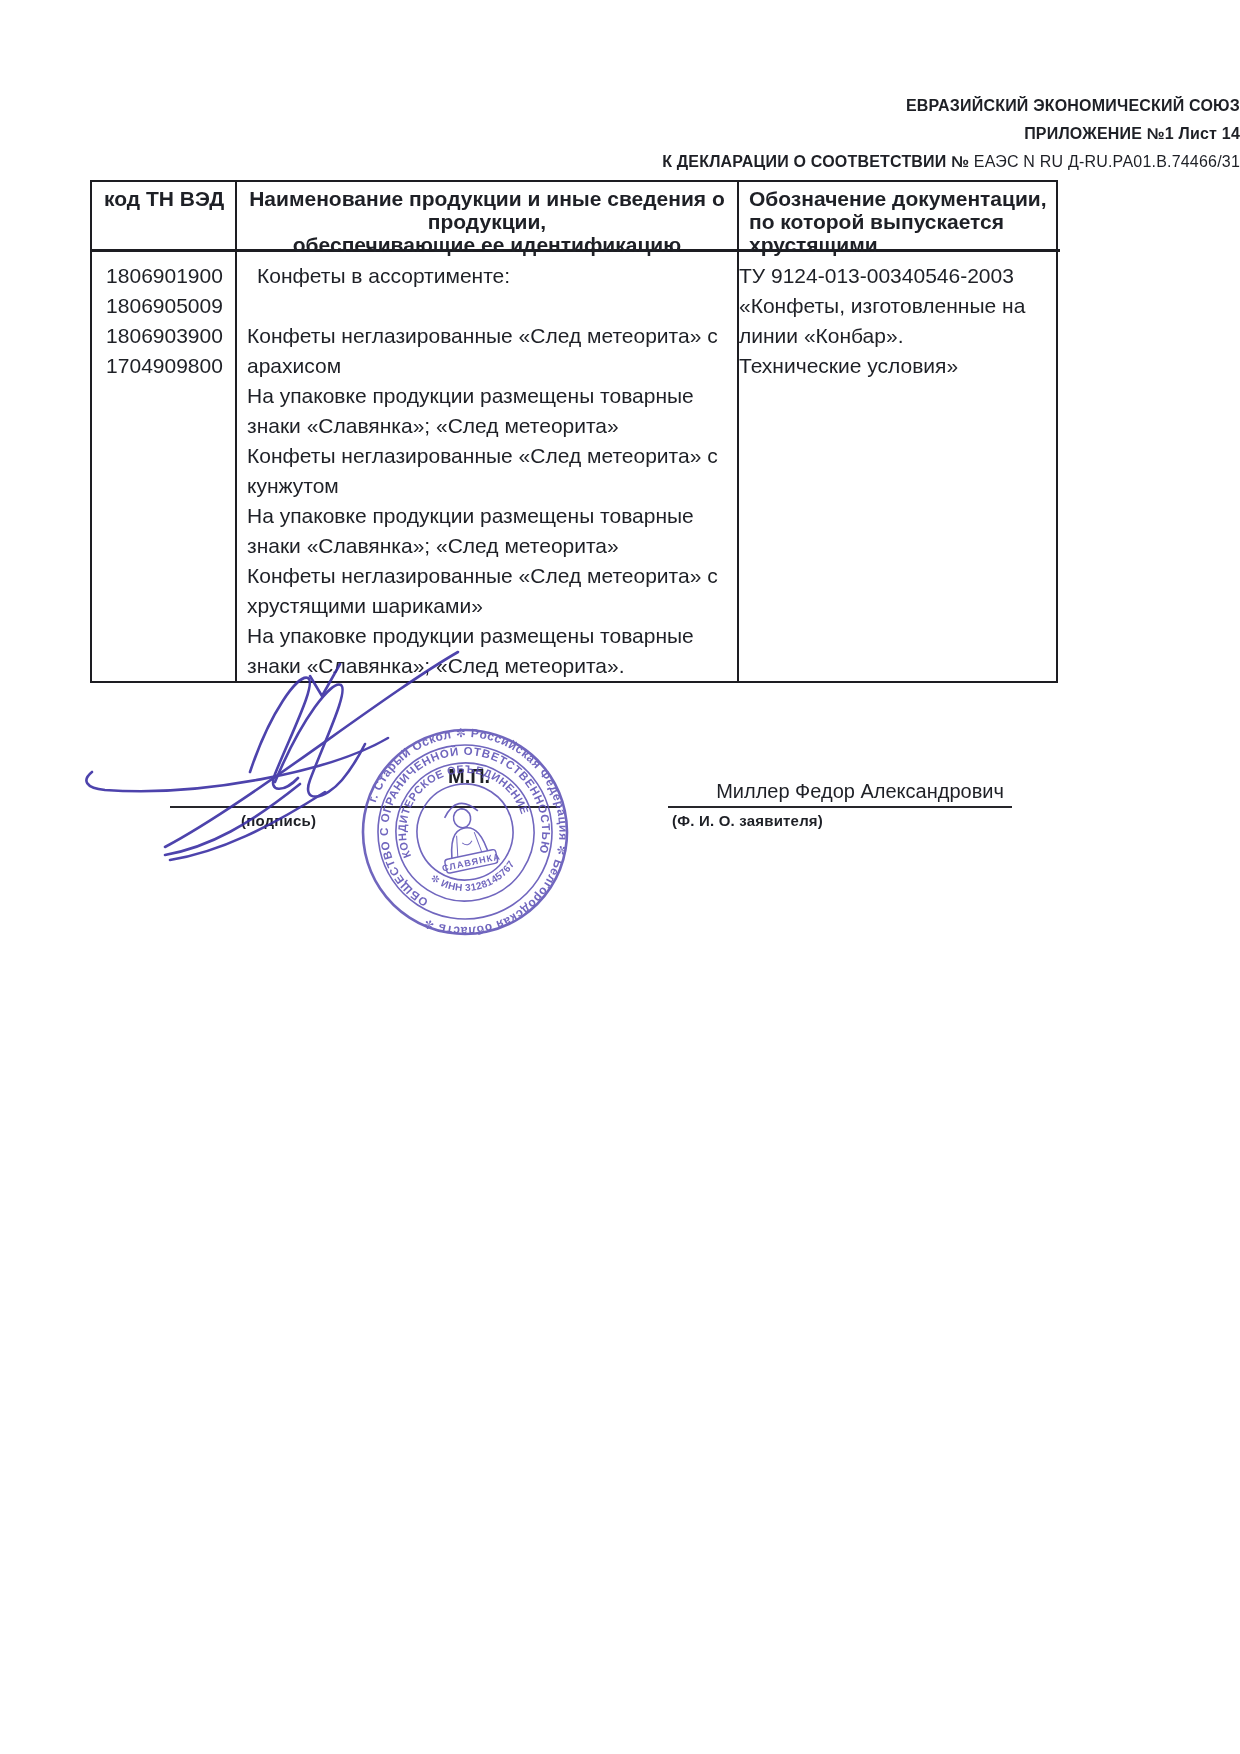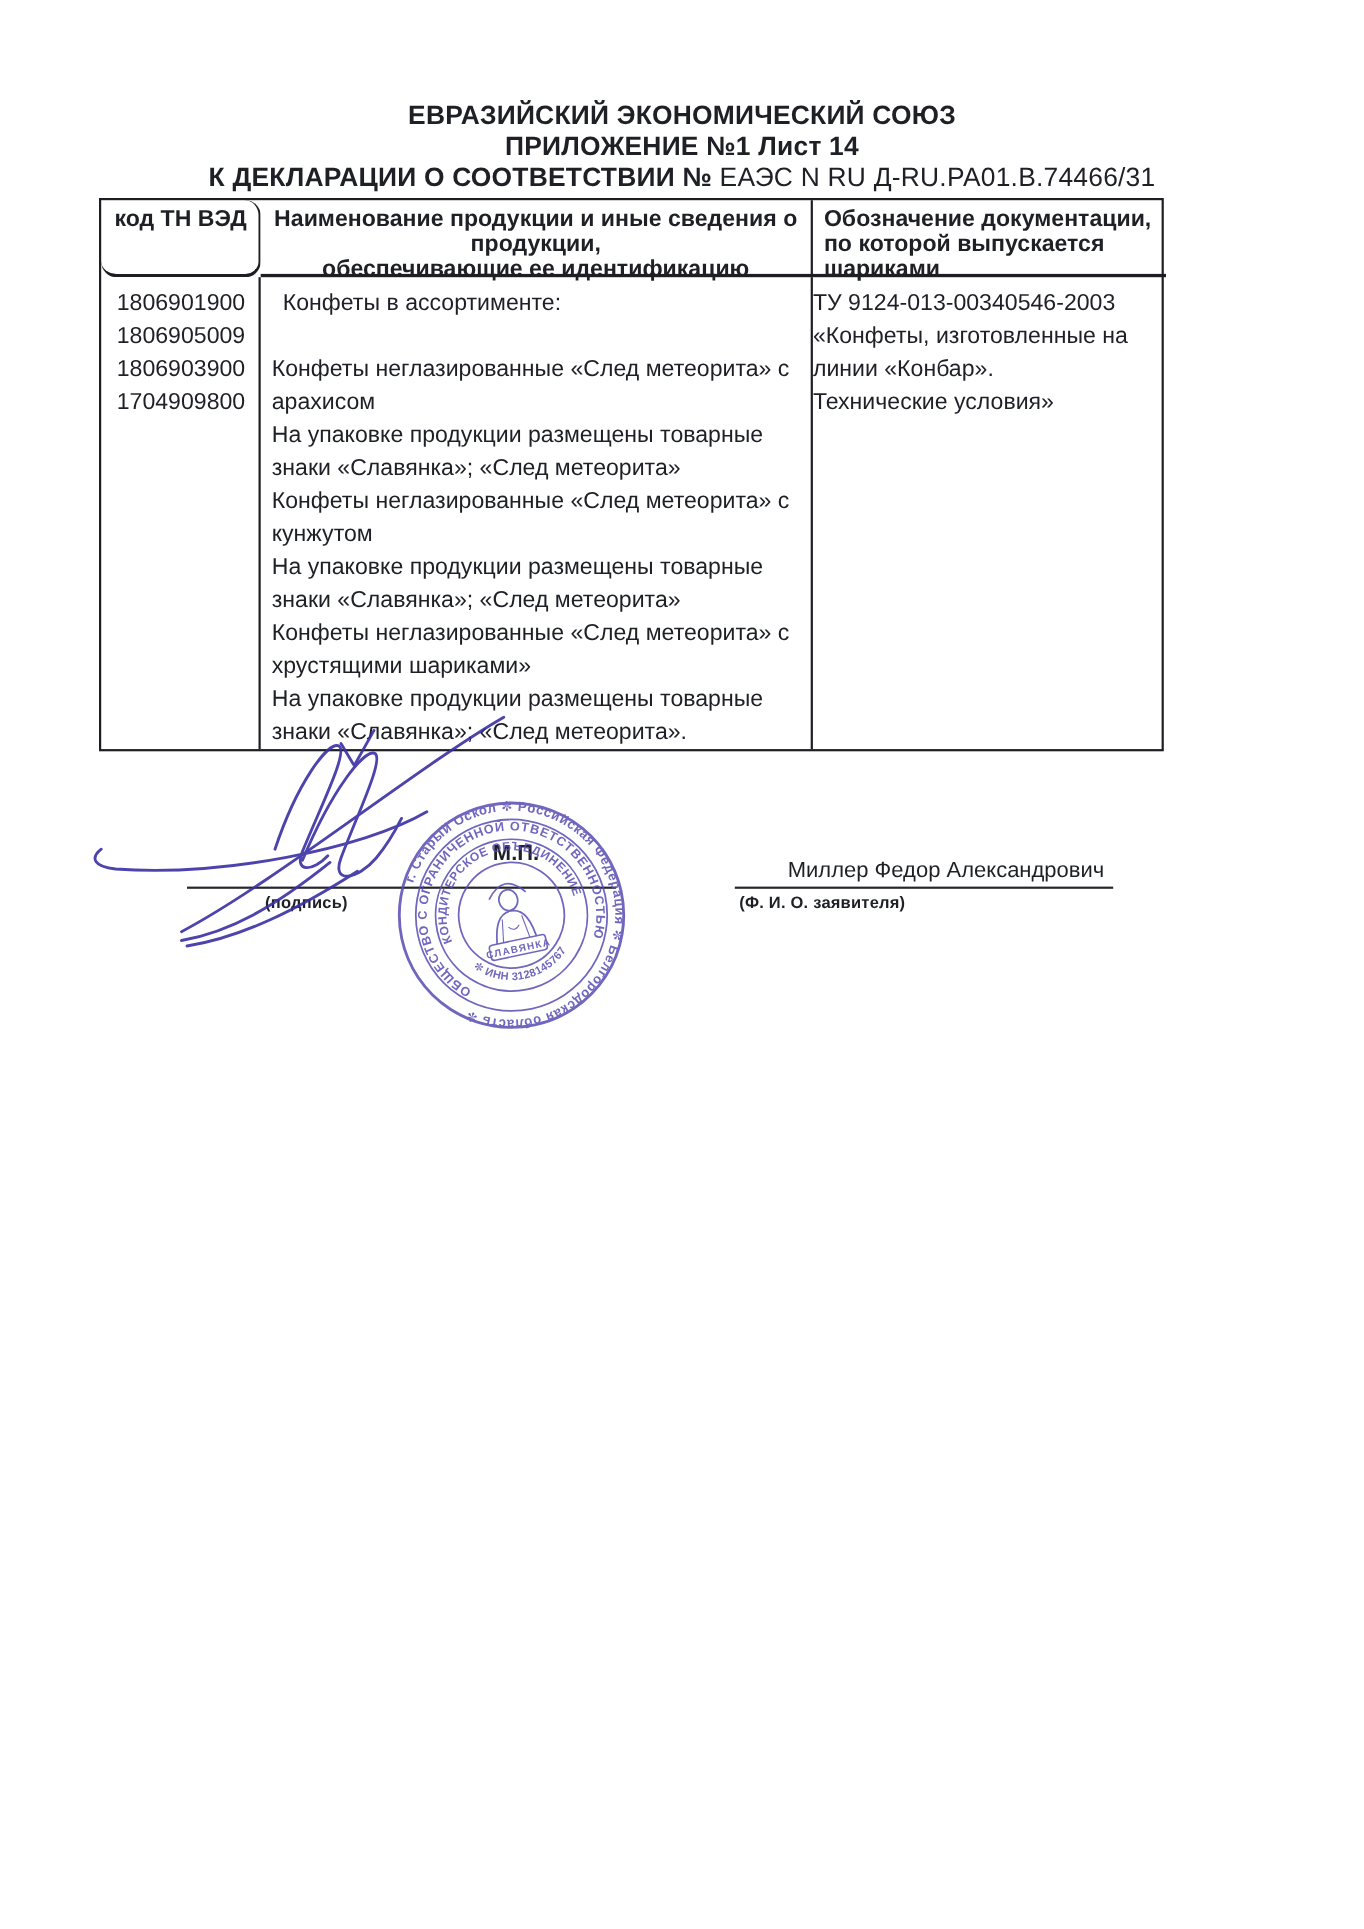--- a/index.html
+++ b/index.html
@@ -11,8 +11,8 @@
     color:#1e2026;
   }
   
-  .doc-header { position:absolute; top:92px; left:0; width:100%; text-align:center;
-    font-weight:bold; font-size:24px; line-height:28px; letter-spacing:.2px; }
+  .doc-header { position:absolute; top:92px; left:0; width:100%; text-align:right;
+    font-weight:bold; font-size:16px; line-height:28px; letter-spacing:.2px; }
   .doc-header .num { font-weight:normal; }
   
   .product-table {

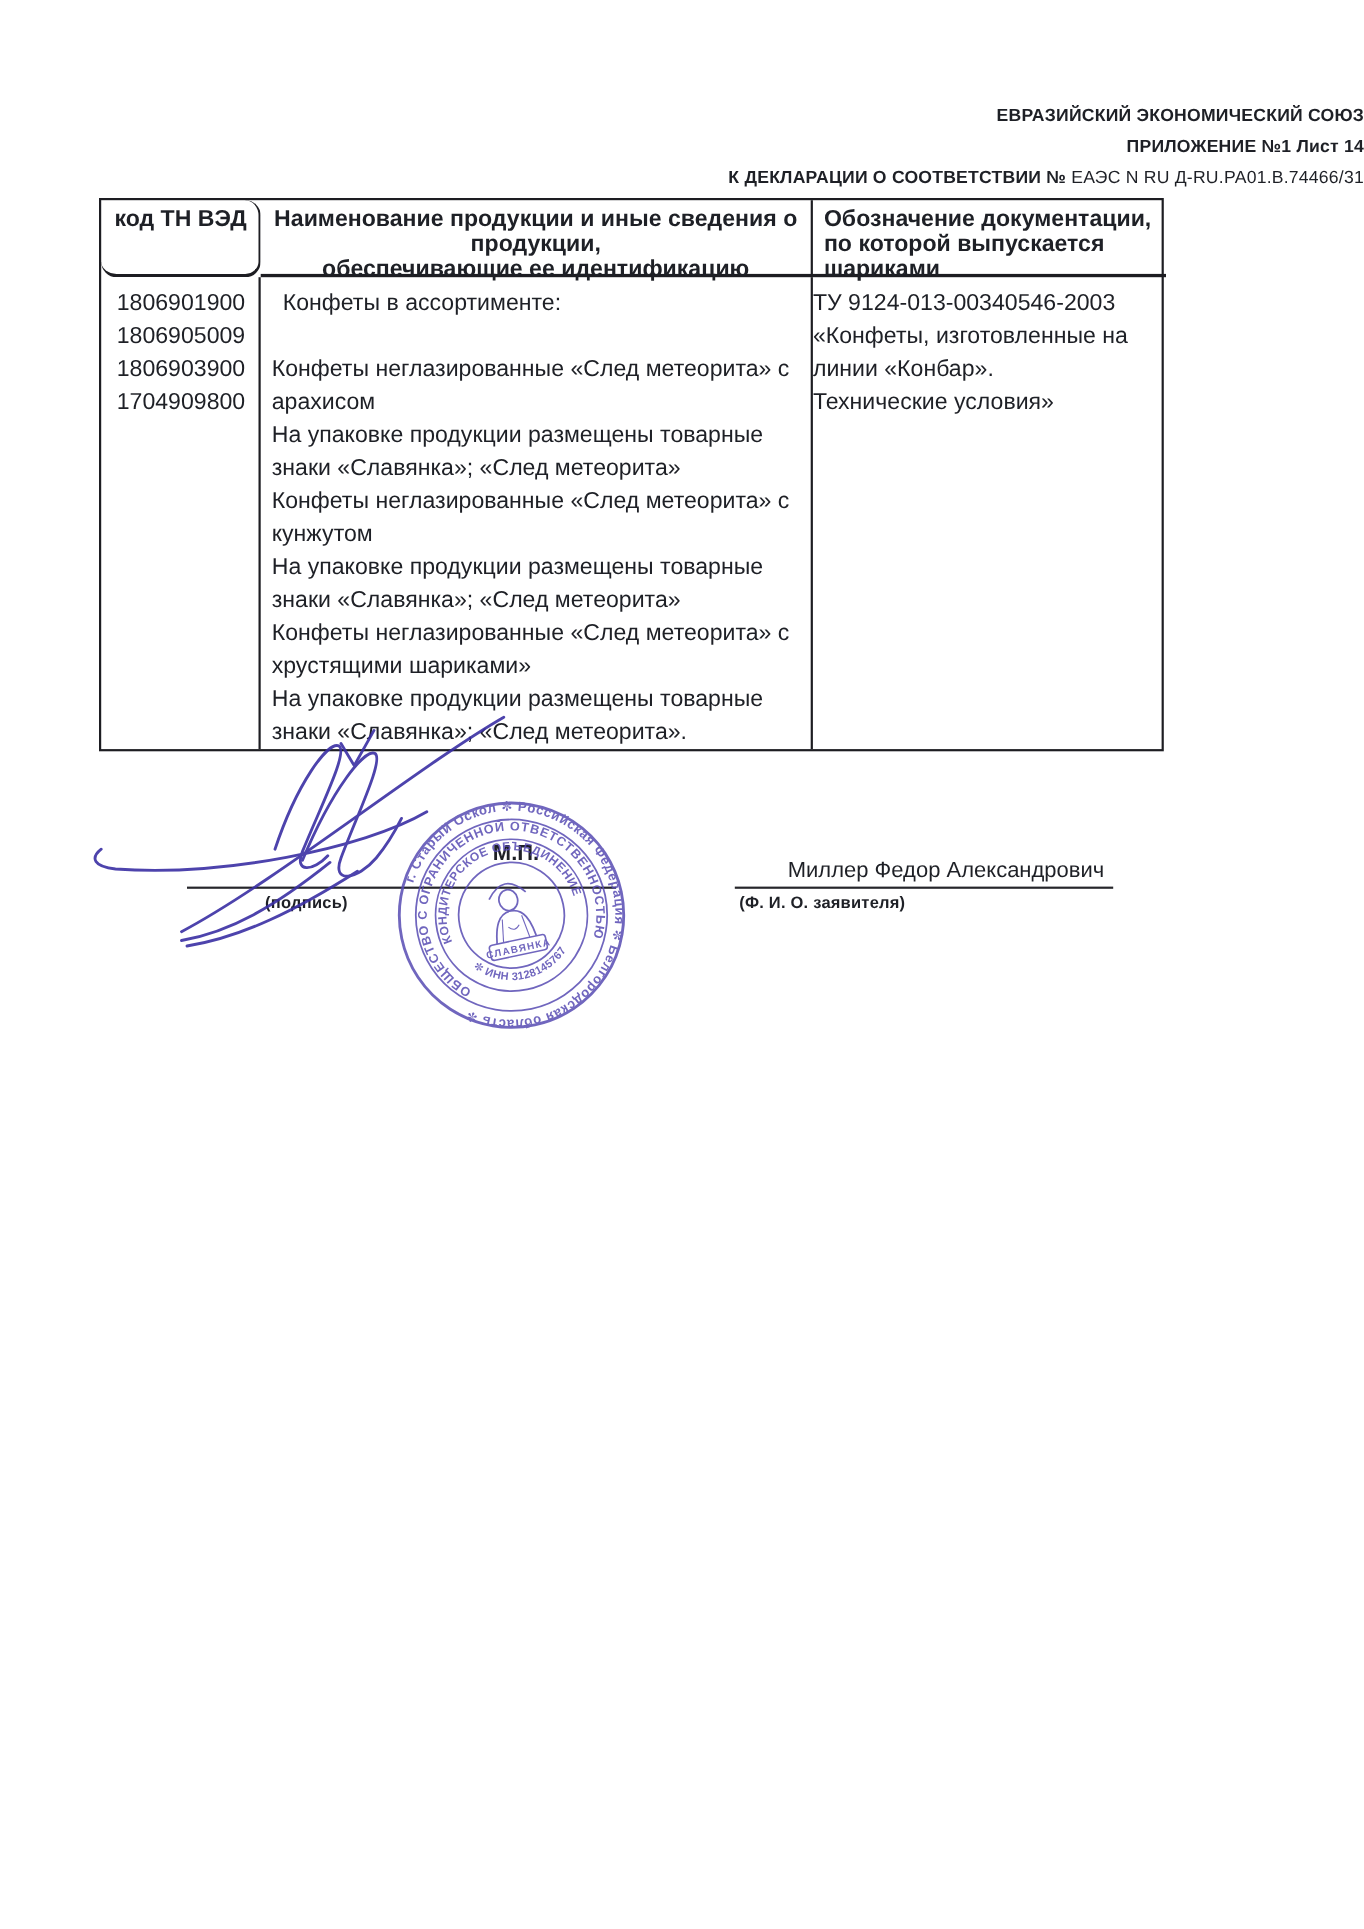--- a/index.html
+++ b/index.html
@@ -24,7 +24,7 @@
   .cell.last { border-right:none; }
   .cell.head { border-bottom:3px solid #1d1d22; font-weight:bold; line-height:23px;
     height:70px; padding-top:5px; }
-  .head-code { padding:40px 6px 0 12px;border-radius:14px; }
+  .head-code { padding:40px 6px 0 12px; }
   .head-name { text-align:center; }
   .head-doc  { padding-left:10px; padding-right:8px; }
   .cell.bodyc { min-height:417px; line-height:30px; padding-top:9px; }

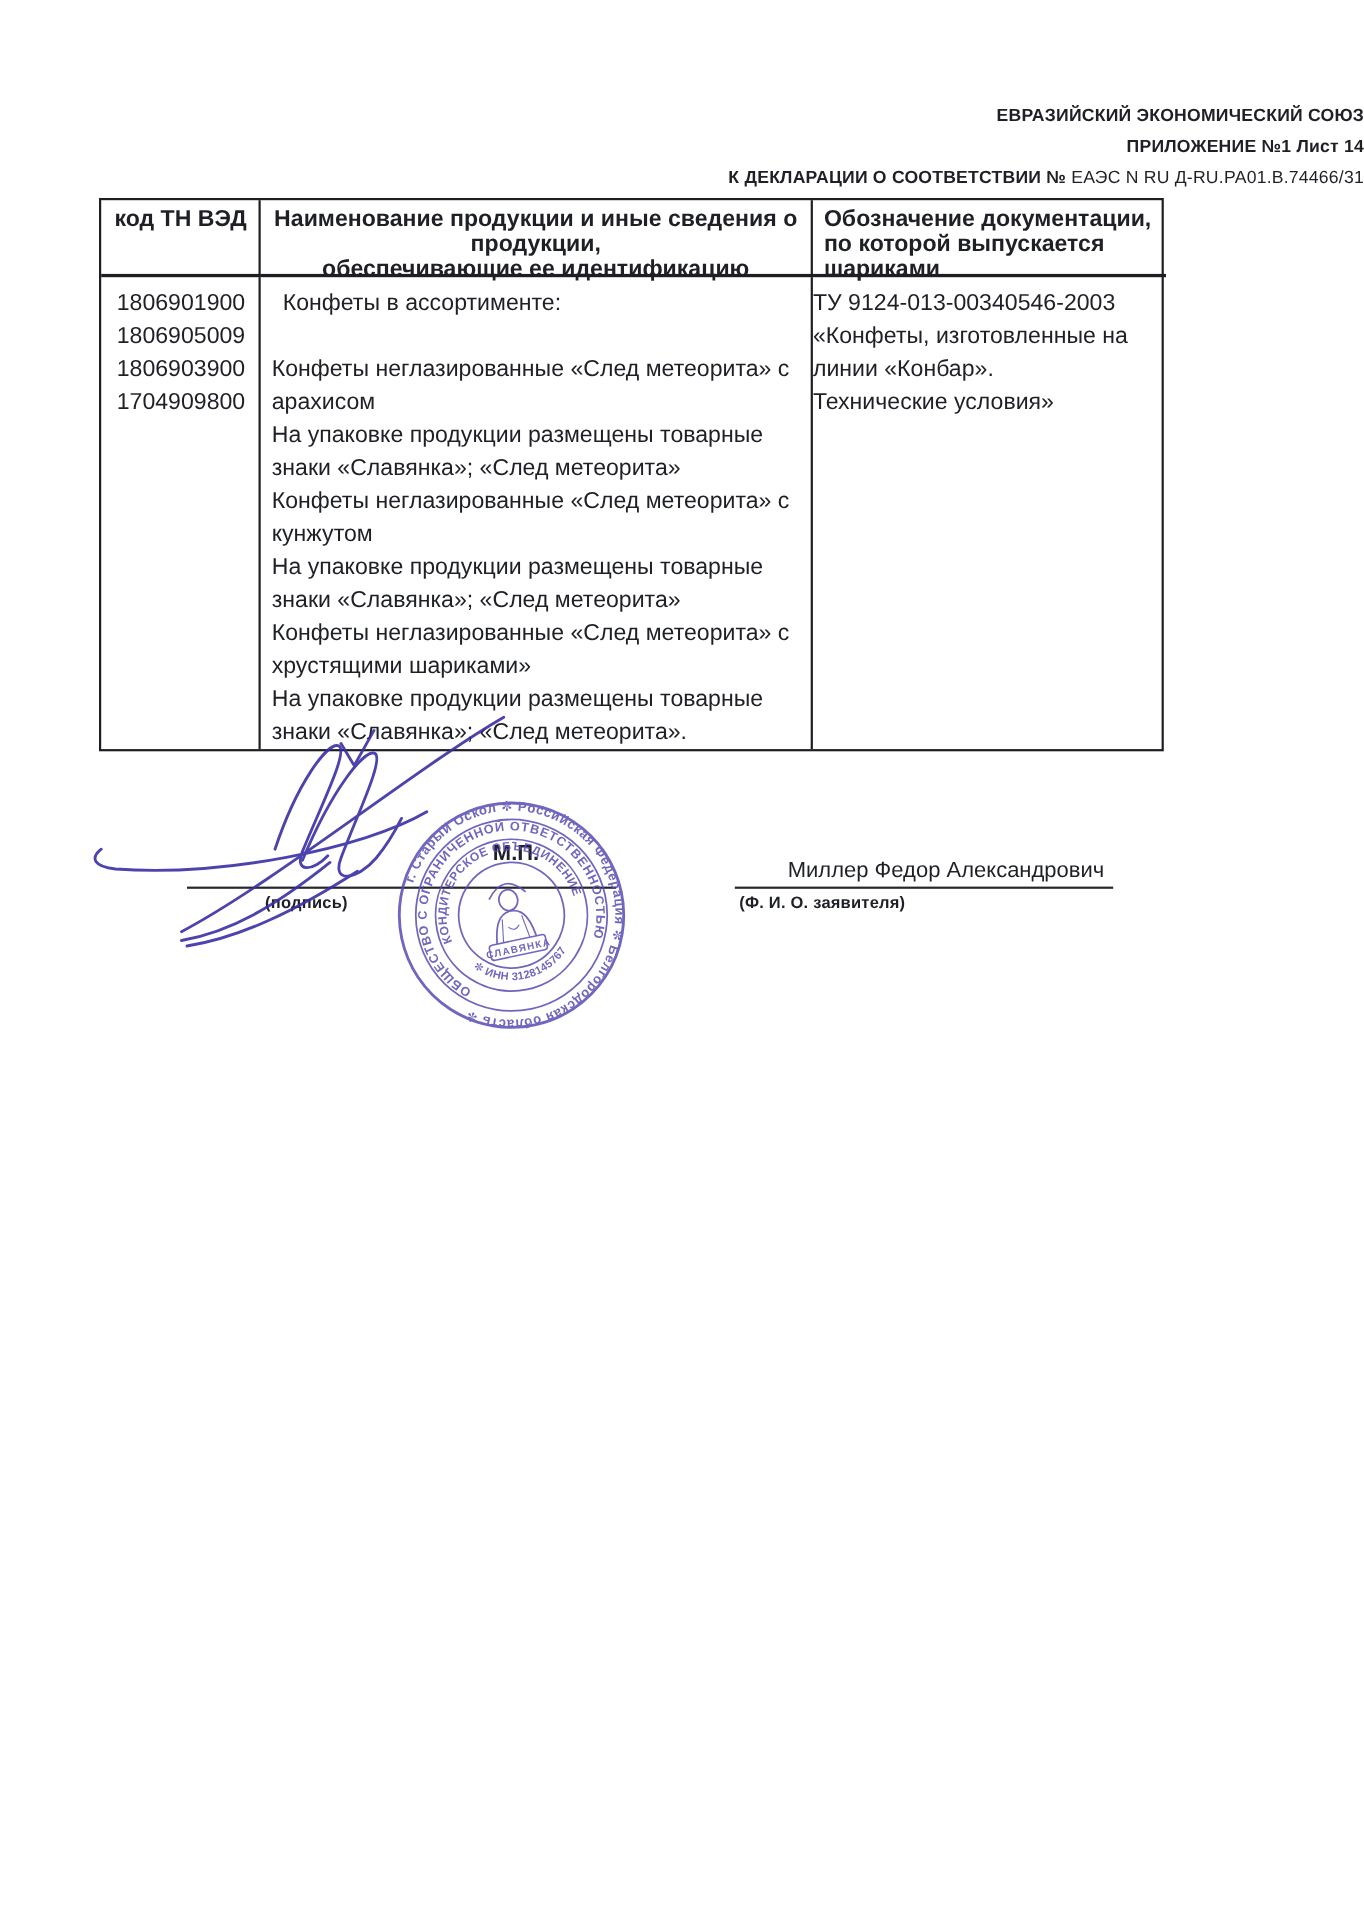--- a/index.html
+++ b/index.html
@@ -72,7 +72,7 @@
     <div class="cell head head-doc last">
       <div>Обозначение документации,</div>
       <div>по которой выпускается</div>
-      <div>шариками</div>
+      <div>хрустящими</div>
     </div>
 
     <div class="cell bodyc codes-cell">

